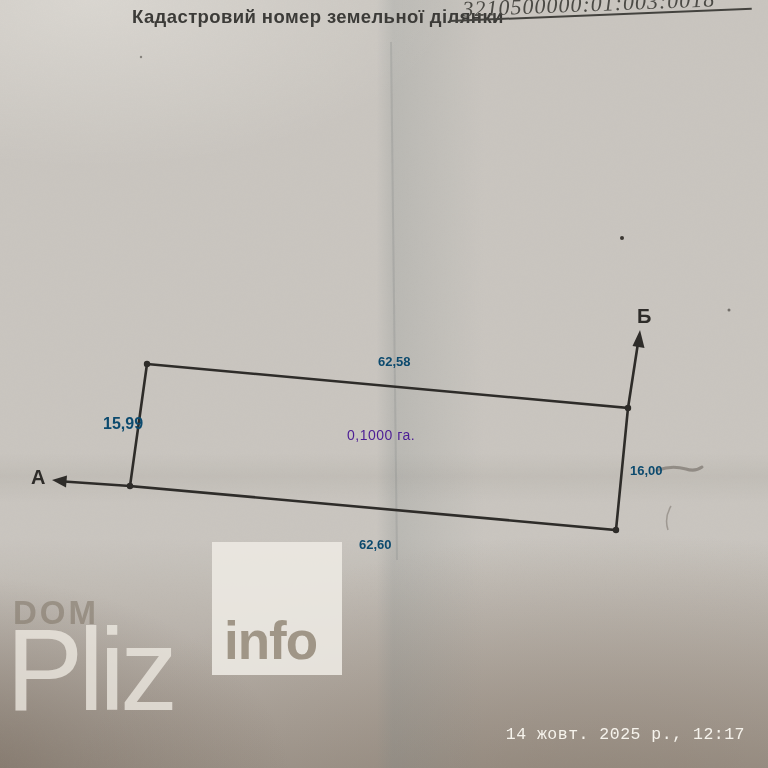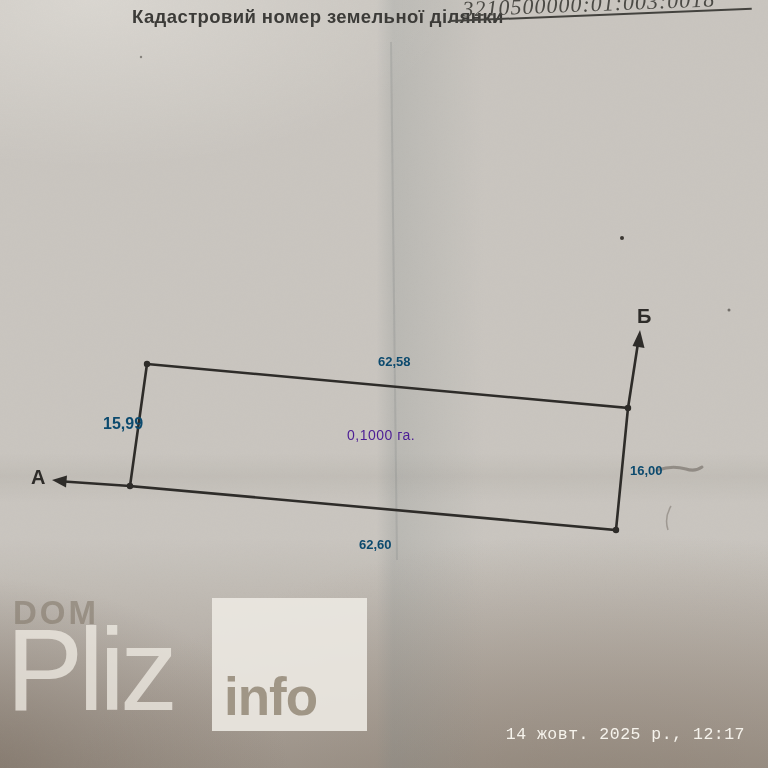--- a/index.html
+++ b/index.html
@@ -40,7 +40,7 @@
     color:var(--wm-dark,rgba(128,116,102,0.55));}
   .wm-main{left:6px;top:612px;font-size:116px;font-weight:normal;letter-spacing:-5px;
     line-height:1;color:var(--wm-light,rgba(240,236,228,0.75));}
-  .wm-badge{left:212px;top:598px;width:155px;height:133px;
+  .wm-badge{left:212px;top:542px;width:130px;height:133px;
     background:var(--badge-bg,rgba(236,233,226,0.90));text-align:center;}
   .wm-badge-text{position:absolute;left:12px;bottom:4px;font-size:53px;font-weight:bold;
     color:var(--badge-text,rgba(156,145,130,0.95));letter-spacing:-1px;}

